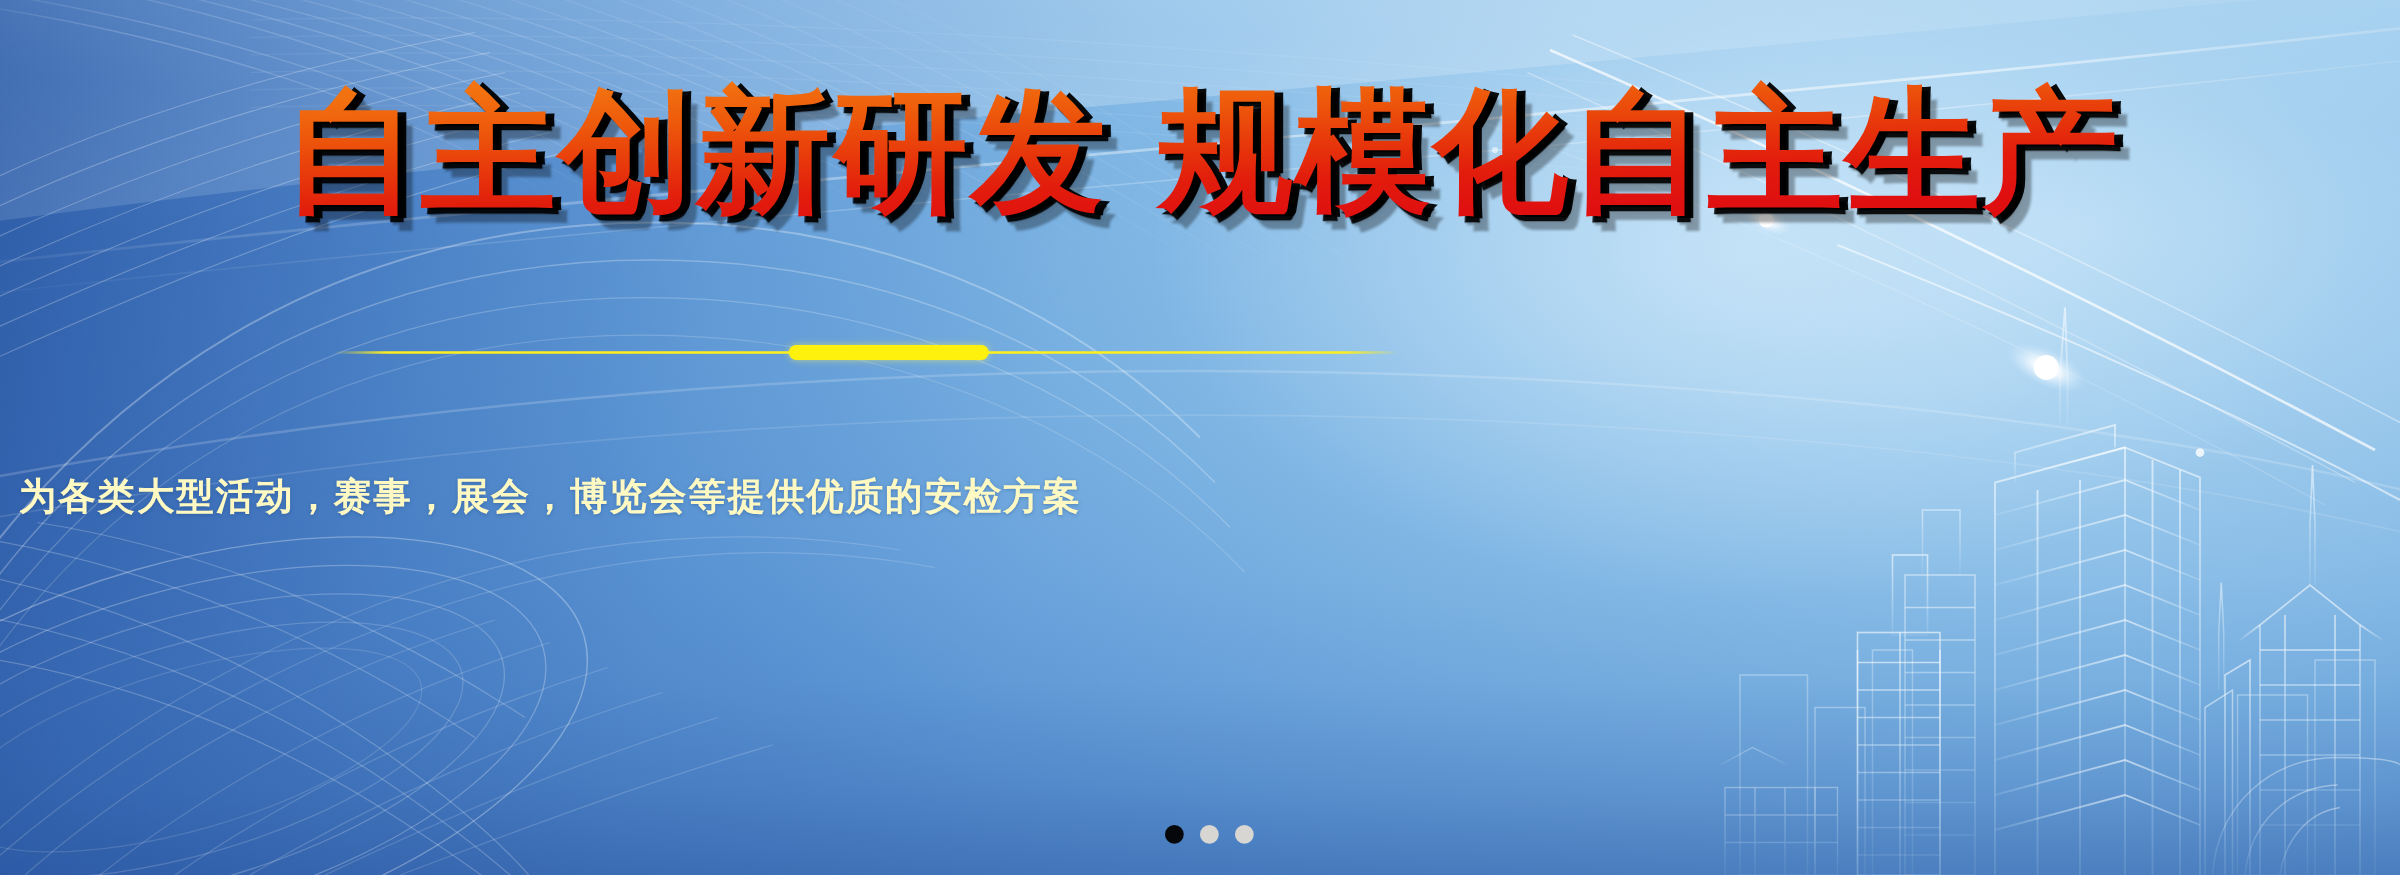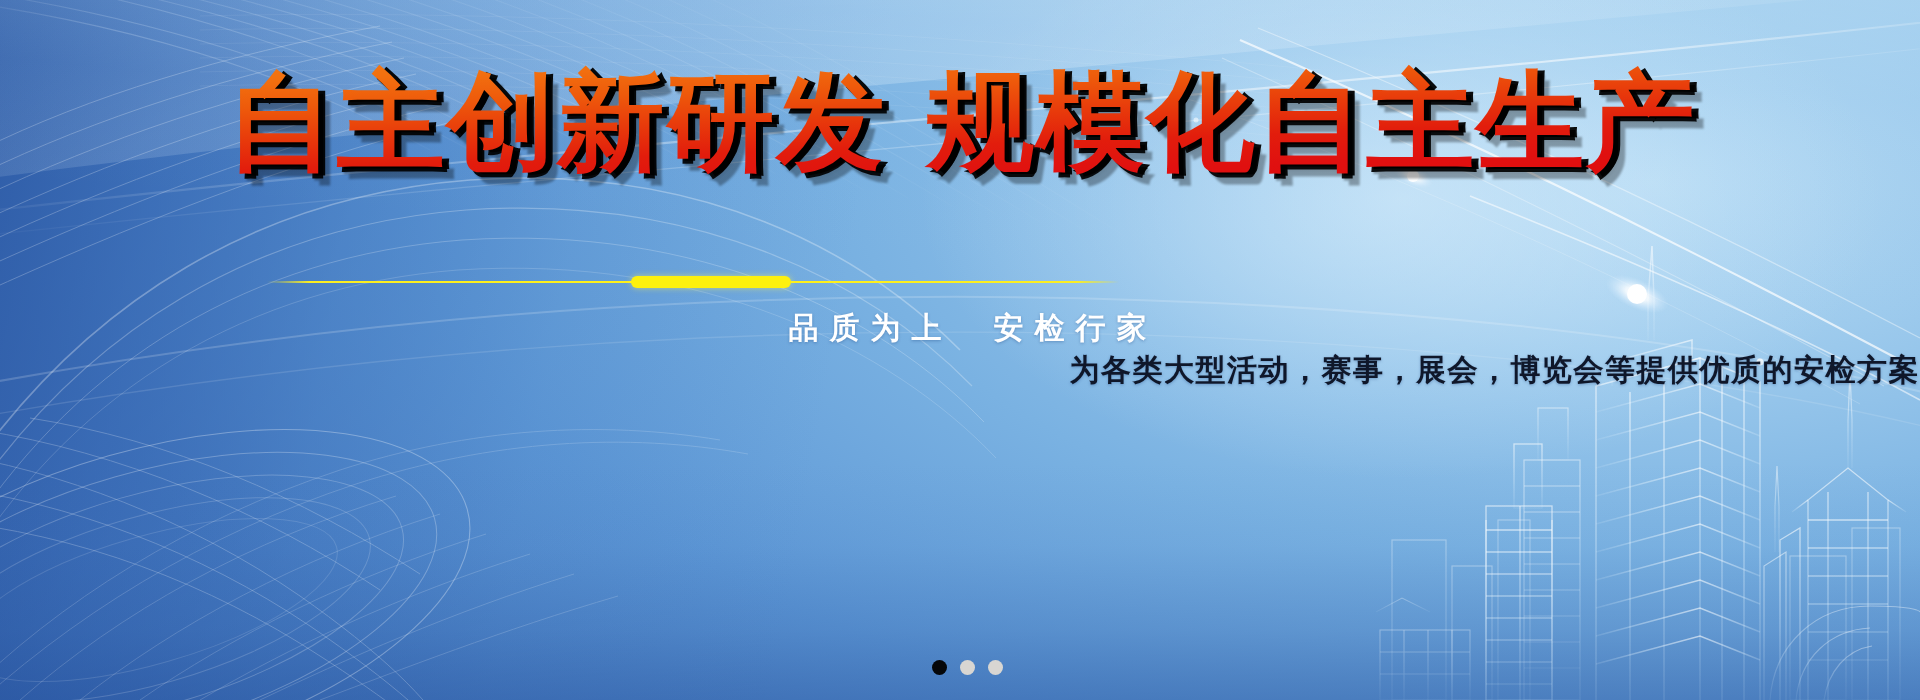--- a/index.html
+++ b/index.html
@@ -400,7 +400,6 @@
       <div class="nub"></div>
     </div>
 
-    <div class="sub1">品质为上　安检行家</div>
 
     <div class="sub2">为各类大型活动，赛事，展会，博览会等提供优质的安检方案</div>
 

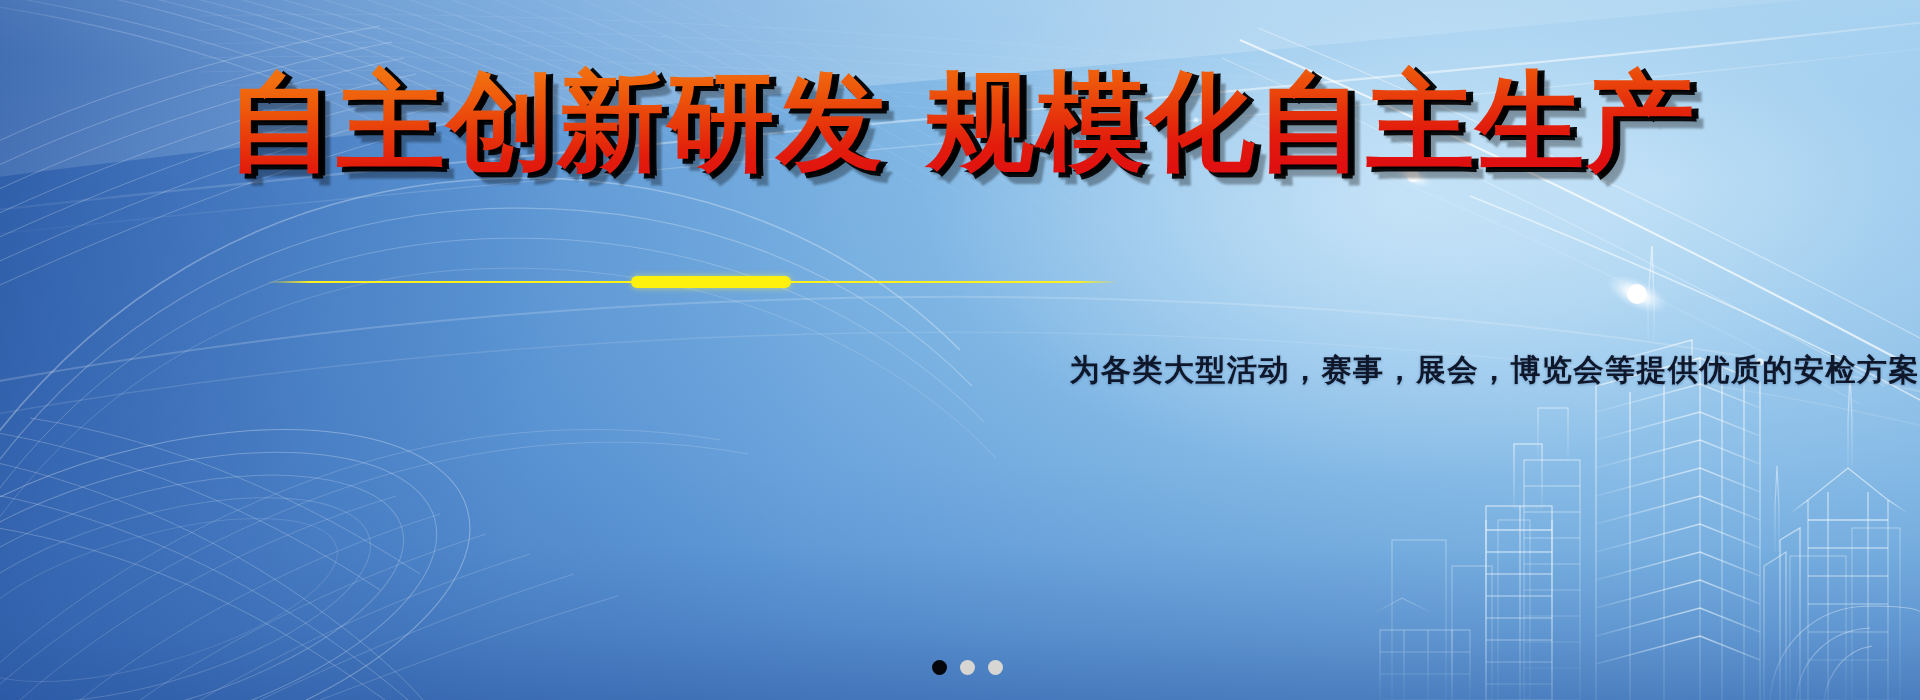--- a/index.html
+++ b/index.html
@@ -144,9 +144,9 @@
   }
   .sub2{
     position:absolute;
-    left:0; right:0; top:350px;
-    text-align:right;
-    color:#0f172a;
+    left:0; right:0; top:377px;
+    text-align:left;
+    color:#fef9c3;
     font-size:30px;
     font-weight:bold;
     letter-spacing:1.5px;

